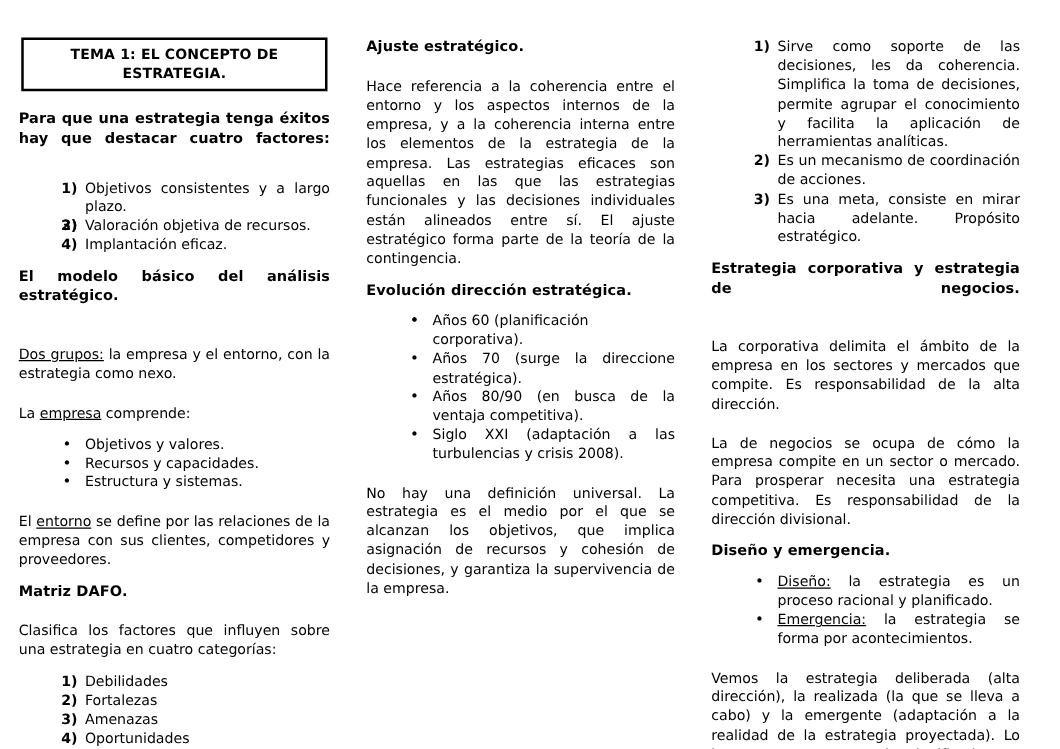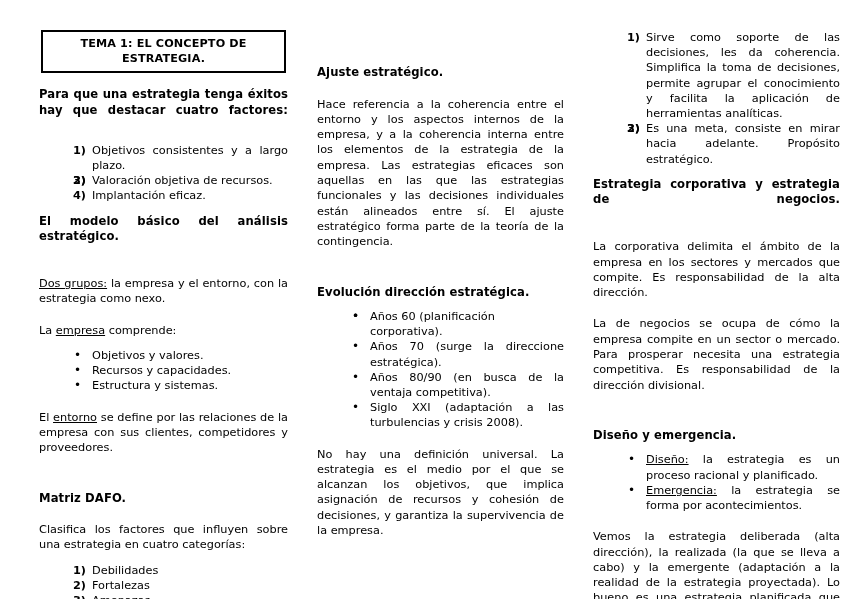--- a/index.html
+++ b/index.html
@@ -19,7 +19,7 @@
     width: 768px;
     height: 599px;
     box-sizing: border-box;
-    padding: 30px 16px 10px 39px;
+    padding: 30px 16px 10px 15px;
     border-radius: 17px;
   }
   .columns {

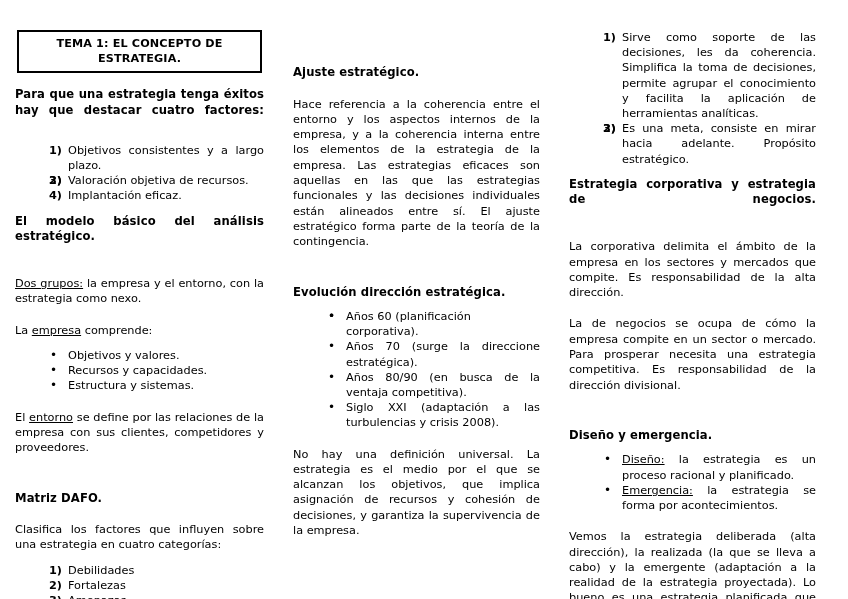--- a/index.html
+++ b/index.html
@@ -55,7 +55,7 @@
     text-justify: inter-word;
     letter-spacing: 0.1px;
   }
-  h2.heading.nojustify { text-align: left; margin-top: 35px; }
+  h2.heading.nojustify { text-align: left; }
   h2.heading::after {
     content: "";
     display: inline-block;

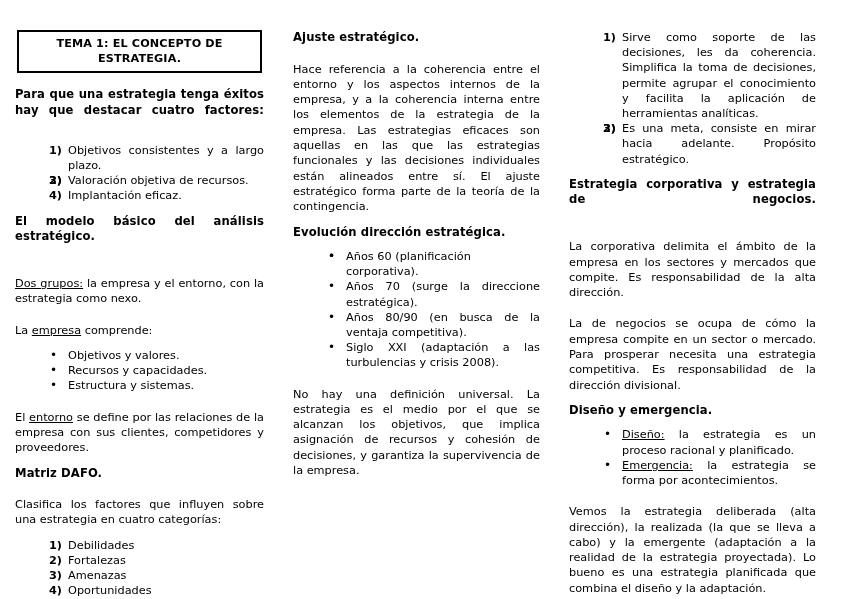--- a/index.html
+++ b/index.html
@@ -235,6 +235,7 @@
         </li>
         <li>
           <span class="marker">2)</span>
+          <span>Es un mecanismo de coordinación de acciones.</span>
         </li>
         <li>
           <span class="marker">3)</span>

